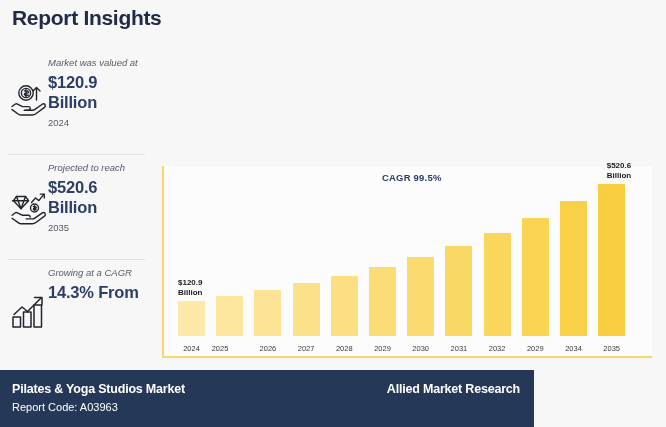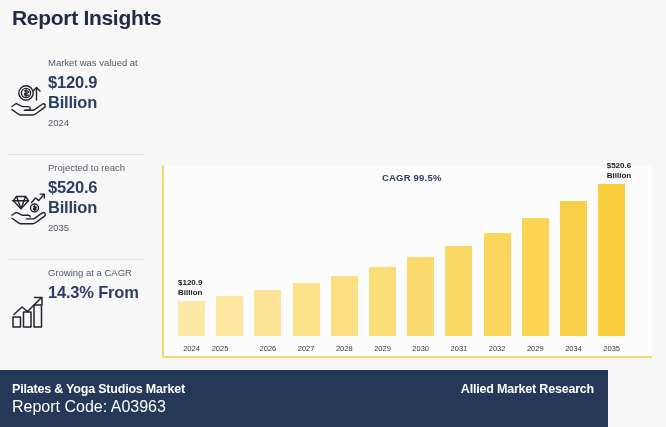--- a/index.html
+++ b/index.html
@@ -59,6 +59,7 @@
     color: #555a68;
     line-height: 14px;
     margin-bottom: 2px;
+    font-style: italic;
   }
   .insight-value {
     font-size: 16.5px;

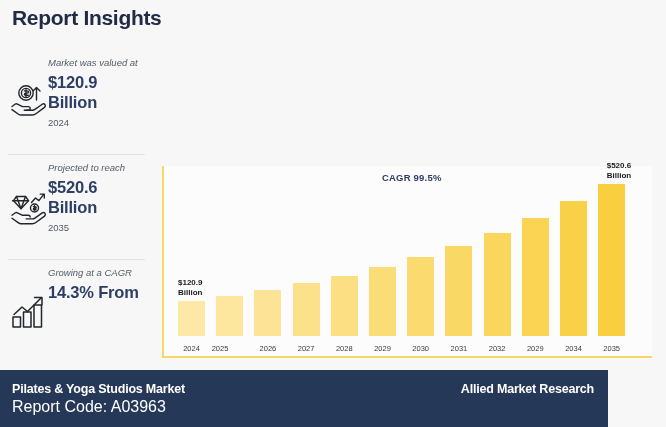--- a/index.html
+++ b/index.html
@@ -152,7 +152,7 @@
     position: absolute;
     left: 0;
     bottom: 0;
-    width: 608px;
+    width: 534px;
     height: 57px;
     background: #253858;
     color: #ffffff;

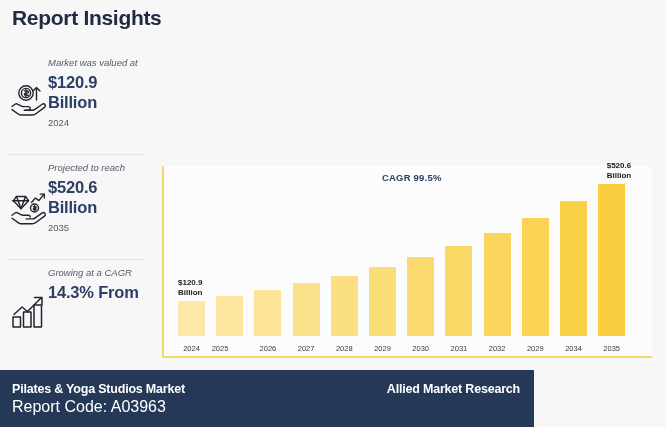--- a/index.html
+++ b/index.html
@@ -175,7 +175,7 @@
     letter-spacing: -0.2px;
   }
   .footer-secondary {
-    font-size: 16px;
+    font-size: 11px;
     line-height: 18px;
   }
 </style>

